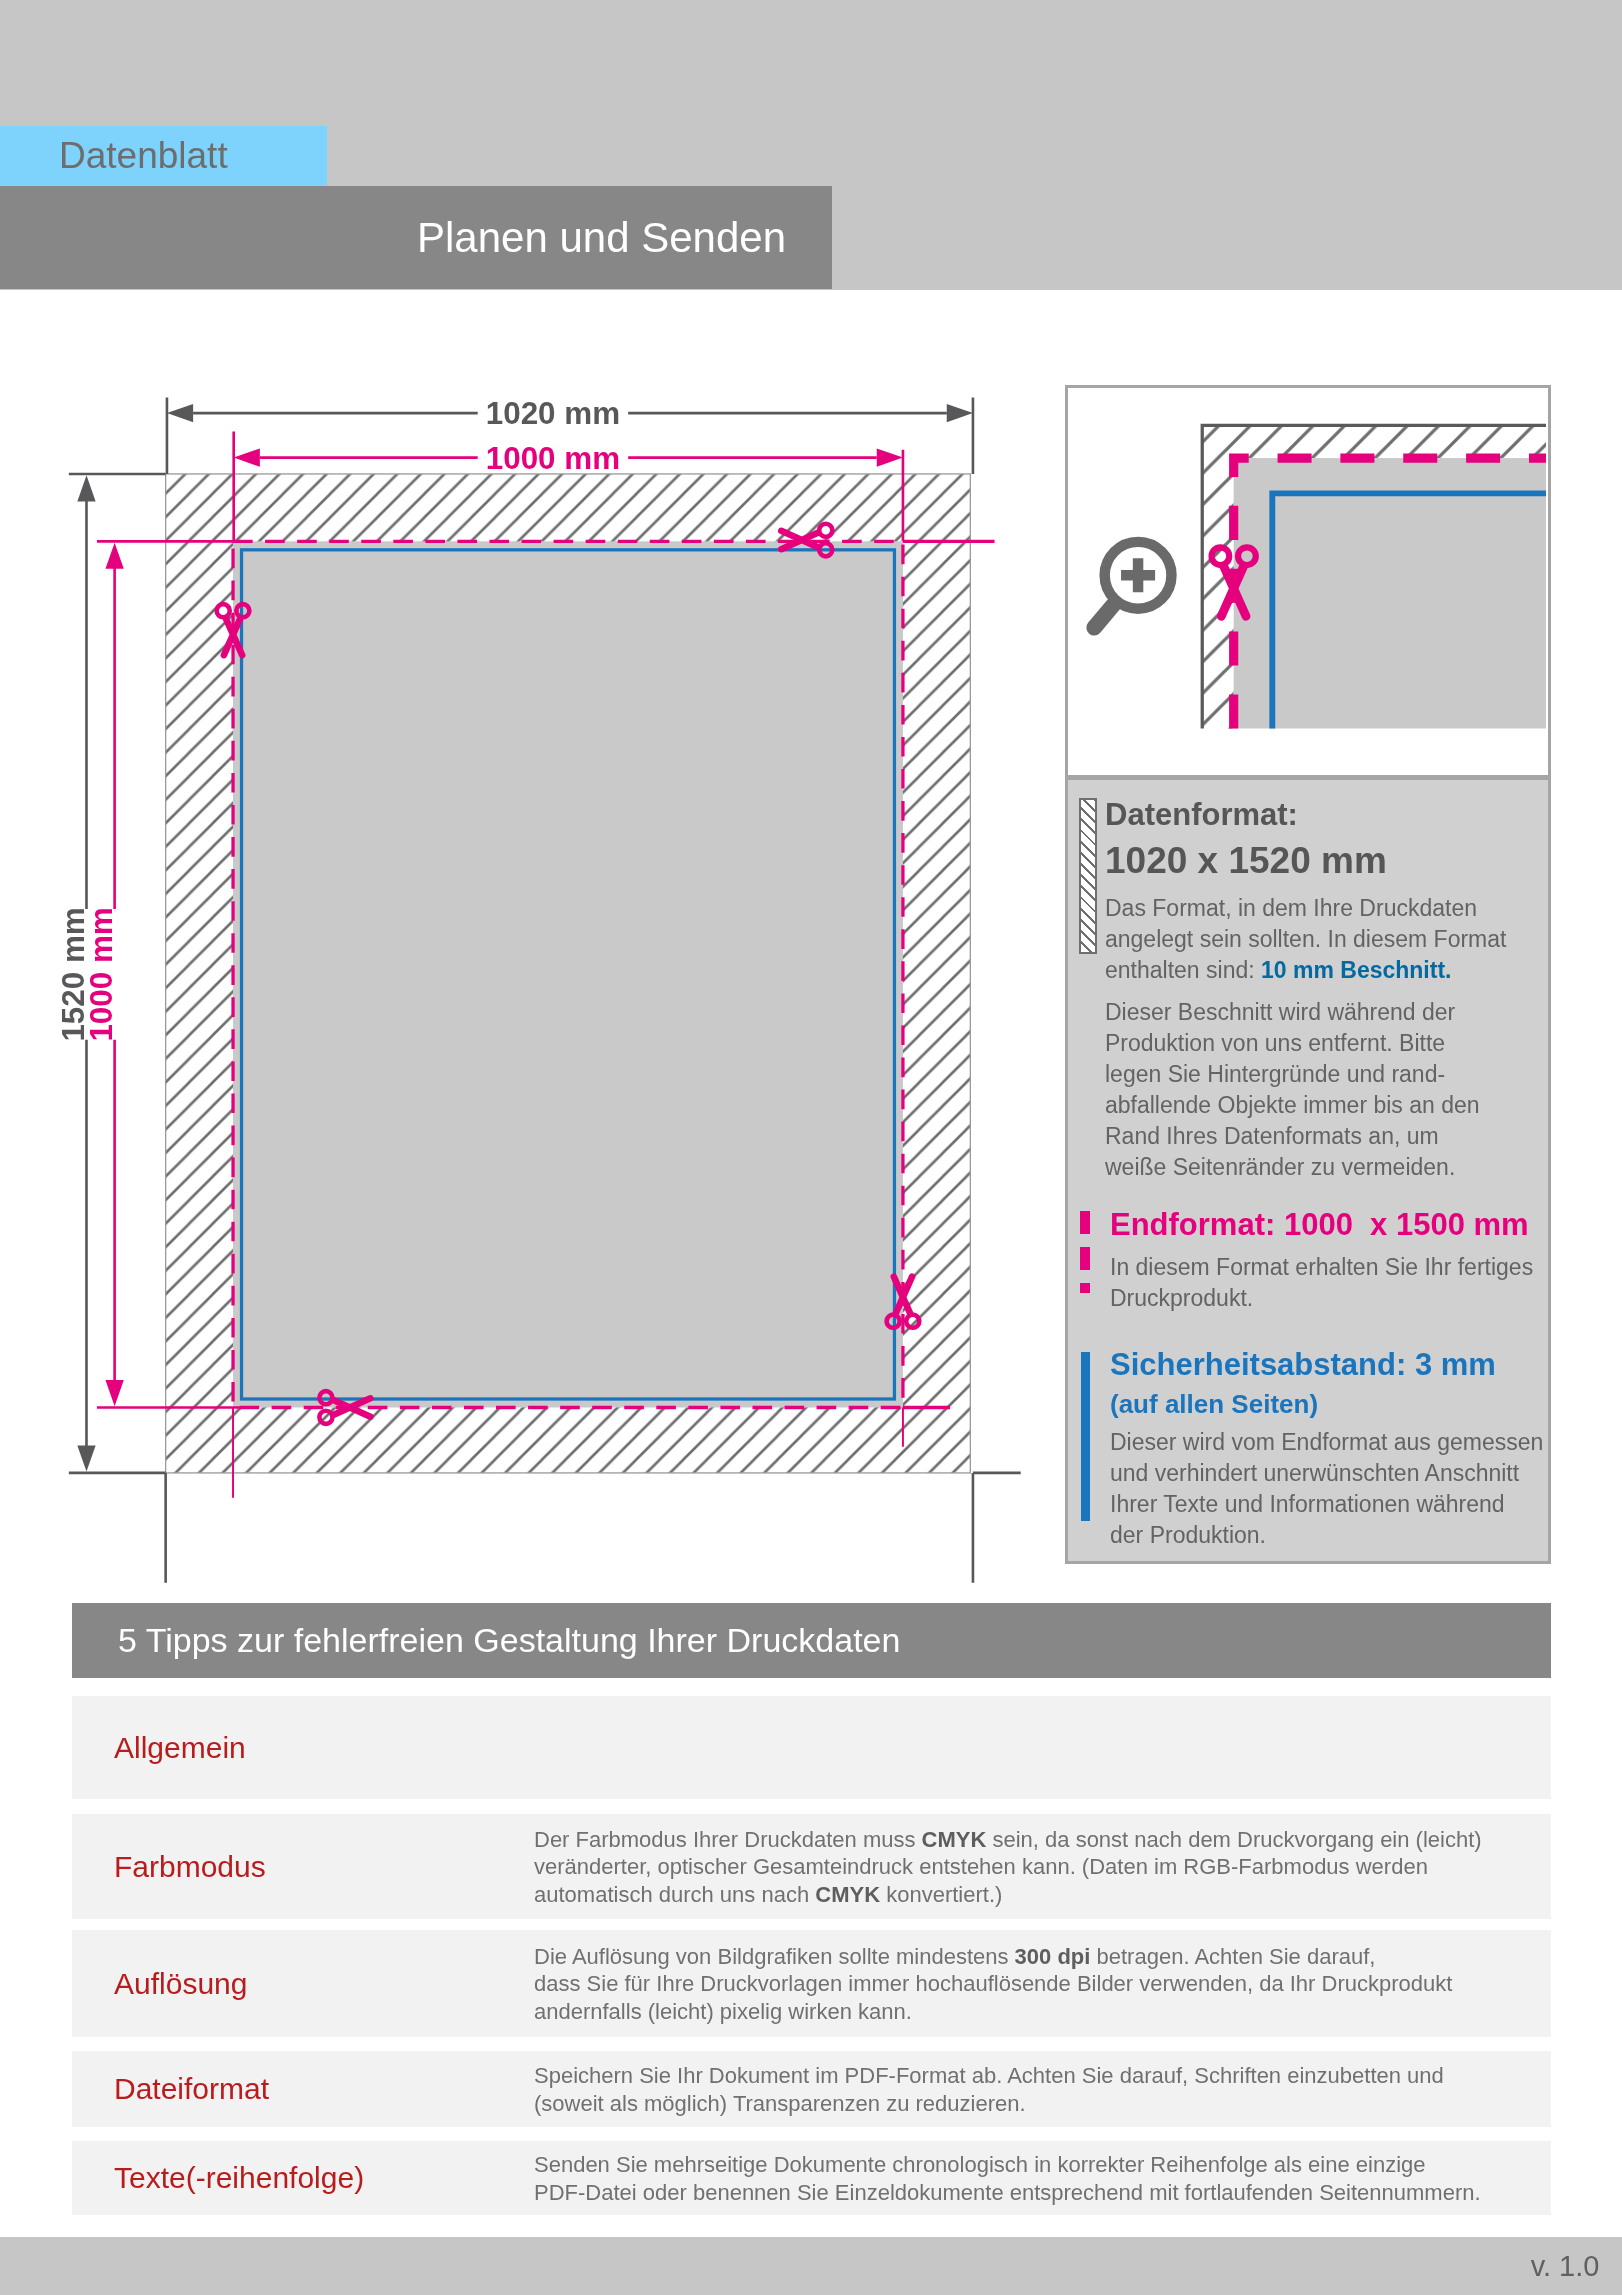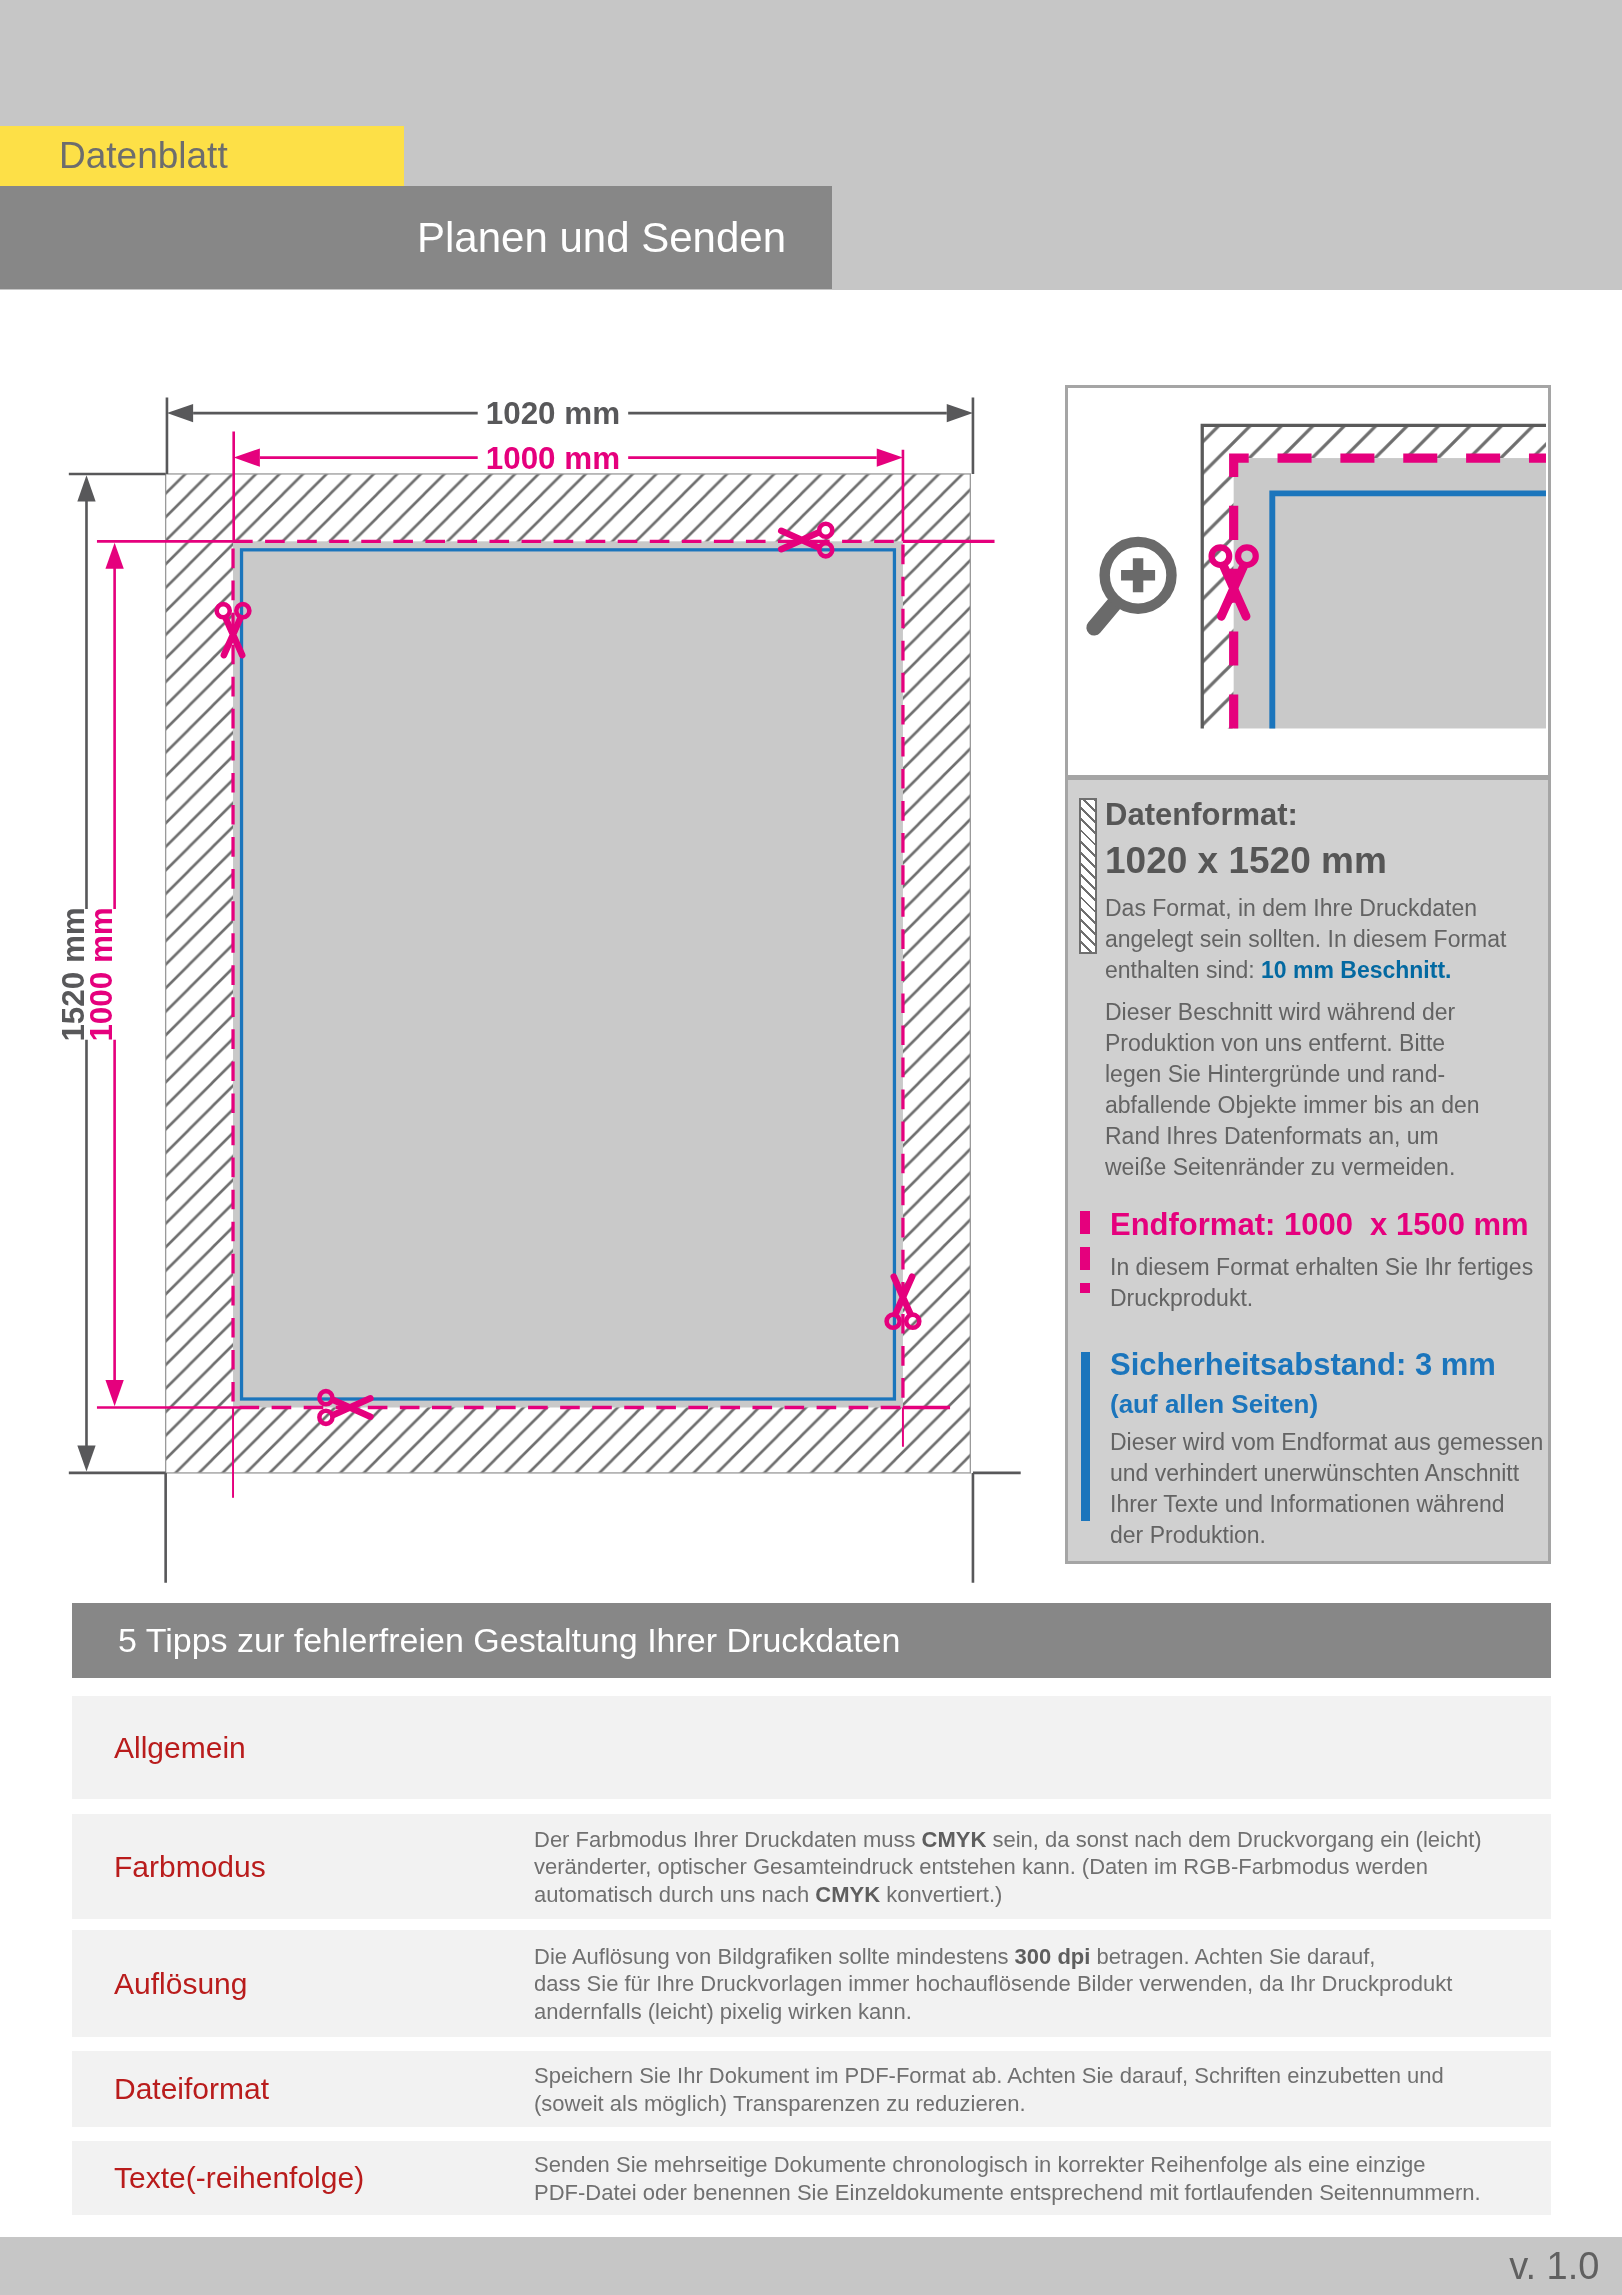--- a/index.html
+++ b/index.html
@@ -9,7 +9,7 @@
 
   
   .top-band{left:0;top:0;width:1623px;height:290px;background:#c6c6c6;}
-  .datenblatt-box{left:0;top:126px;width:368px;height:60px;background:#fde047;padding-left:36px;}
+  .datenblatt-box{left:0;top:126px;width:327px;height:60px;background:#7dd3fc;}
   .datenblatt-box .lbl{position:absolute;left:59px;top:0;height:60px;line-height:60px;
         font-size:37px;color:#6d6d6d;}
   .title-banner{left:0;top:186px;width:832px;height:103px;background:#878787;}

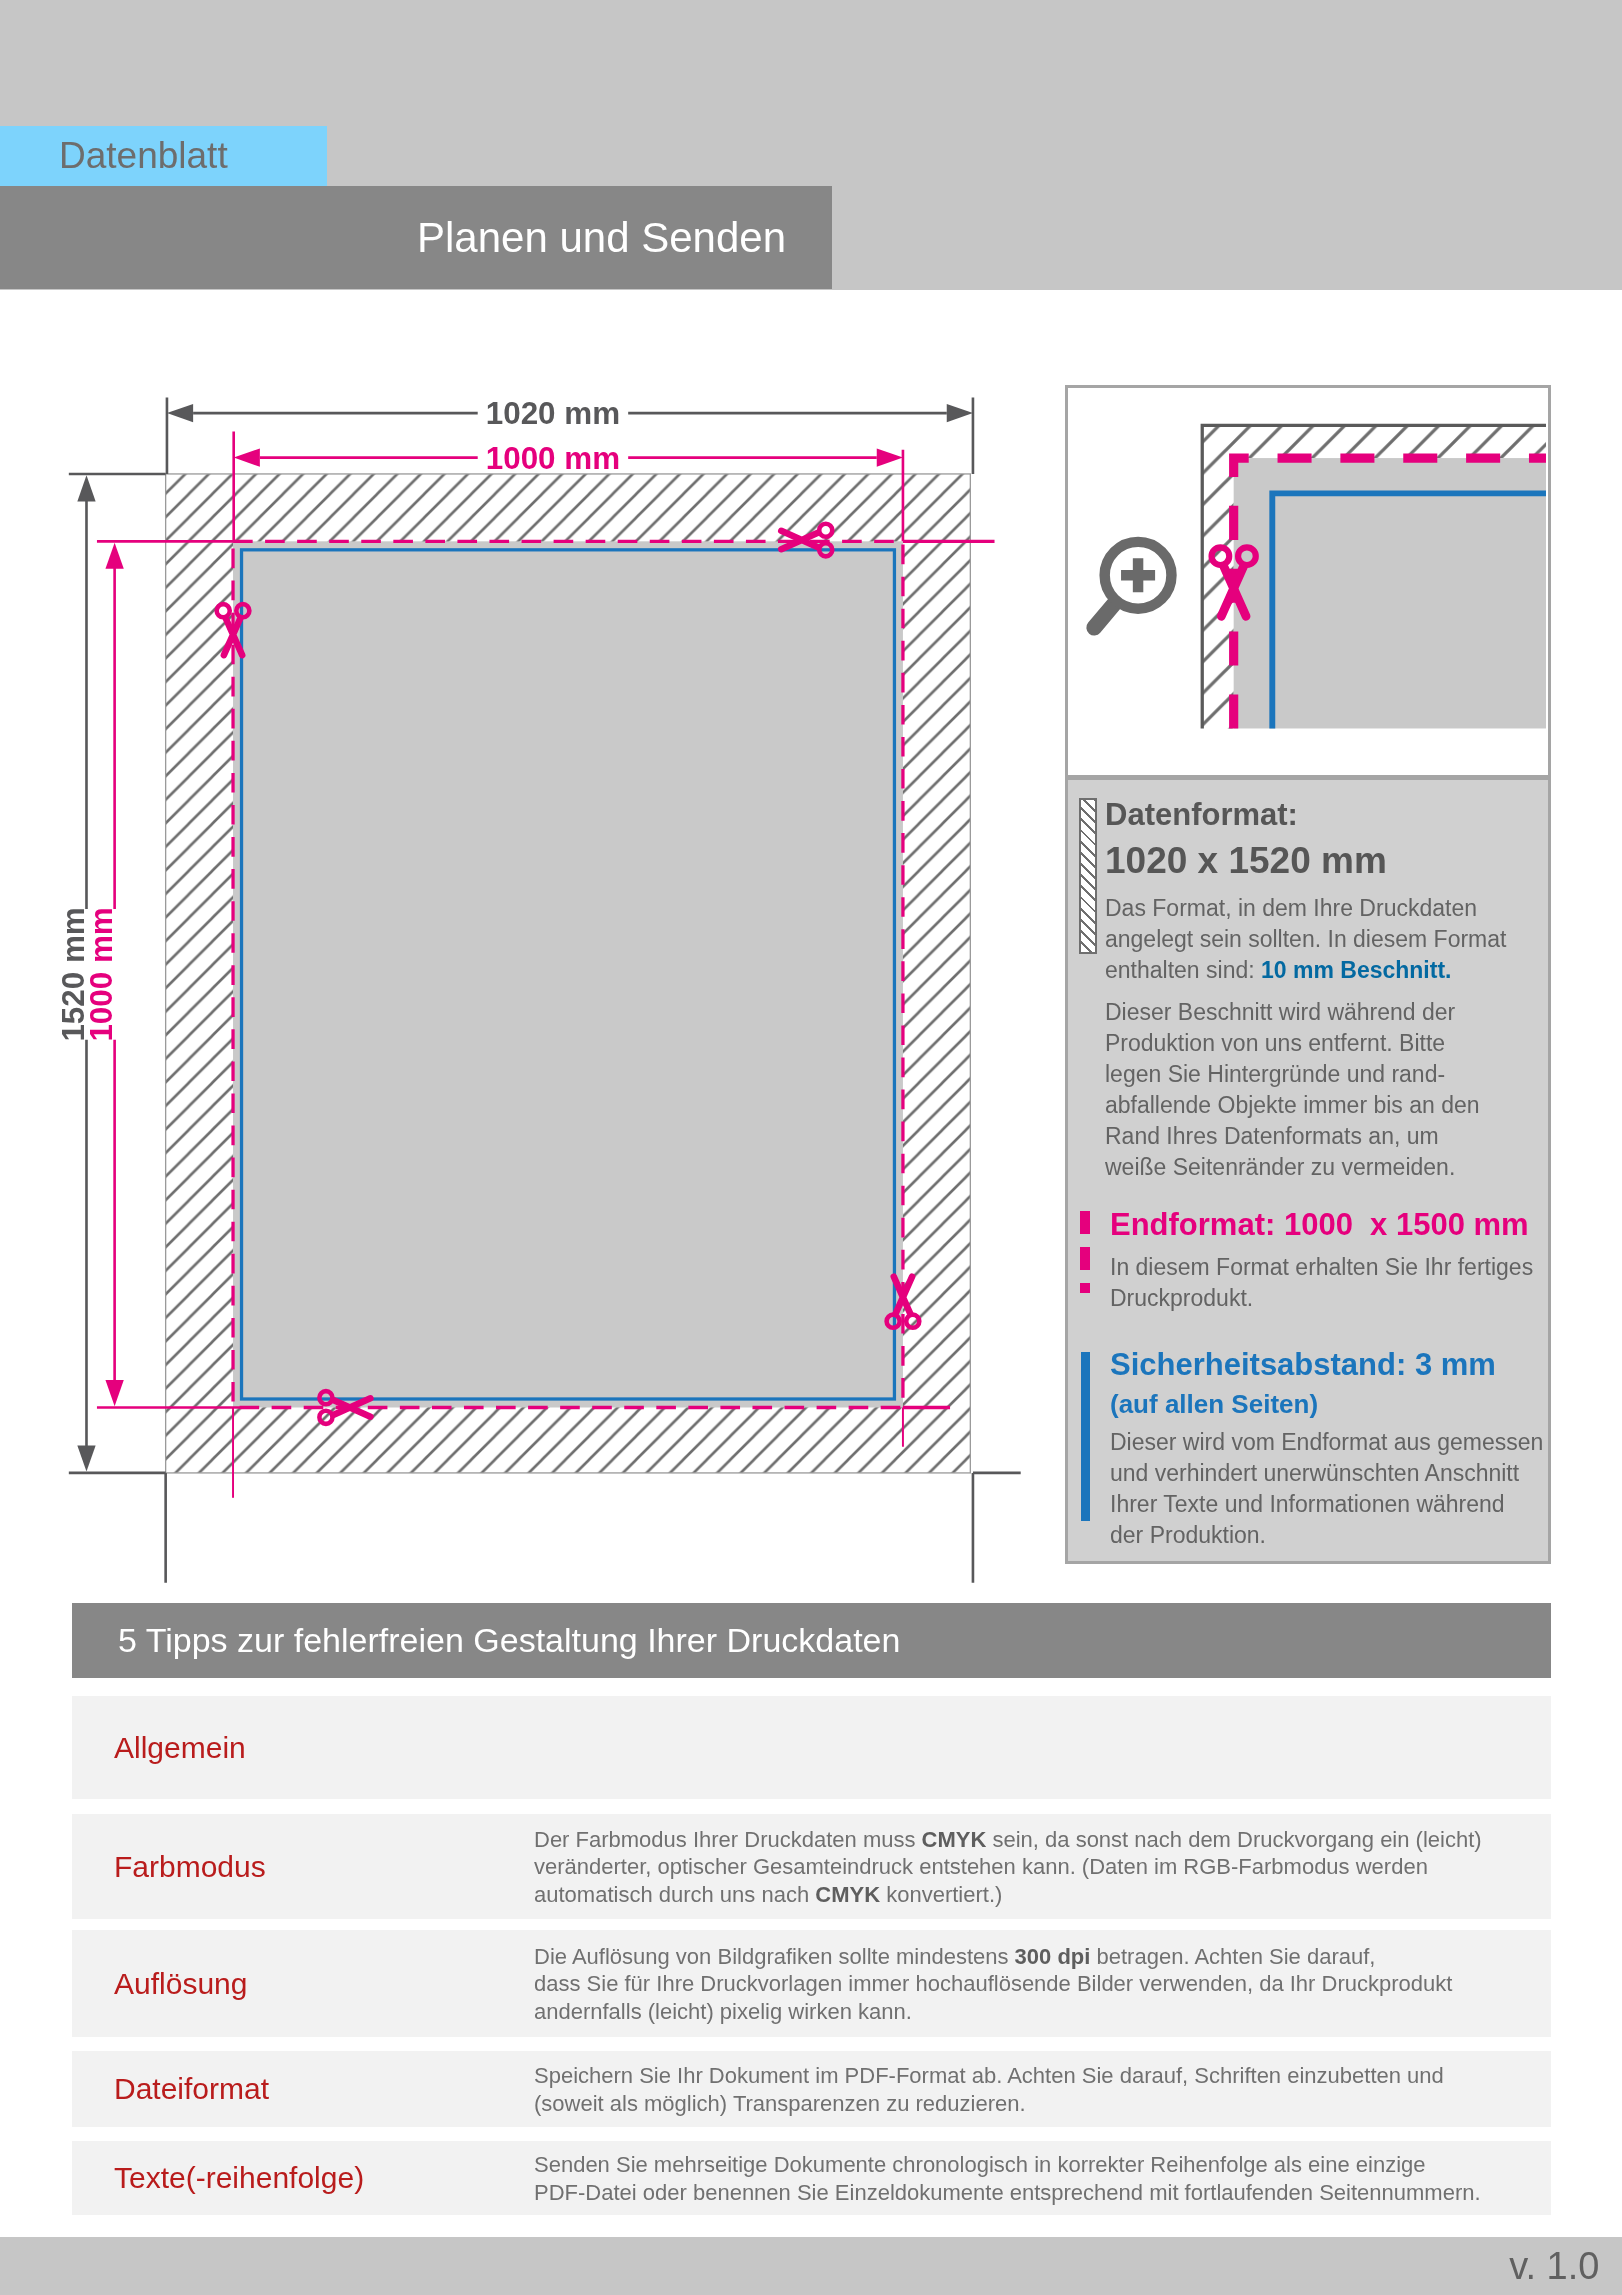--- a/index.html
+++ b/index.html
@@ -57,7 +57,7 @@
   
   .footer-band{left:0;top:2237px;width:1623px;height:59px;background:#c6c6c6;}
   .footer-band .ver{position:absolute;right:23.6px;top:0;height:42px;line-height:59px;
-        font-size:38px;color:#606060;margin-left:33px;}
+        font-size:29px;color:#606060;margin-left:33px;}
 </style>
 </head>
 <body>

